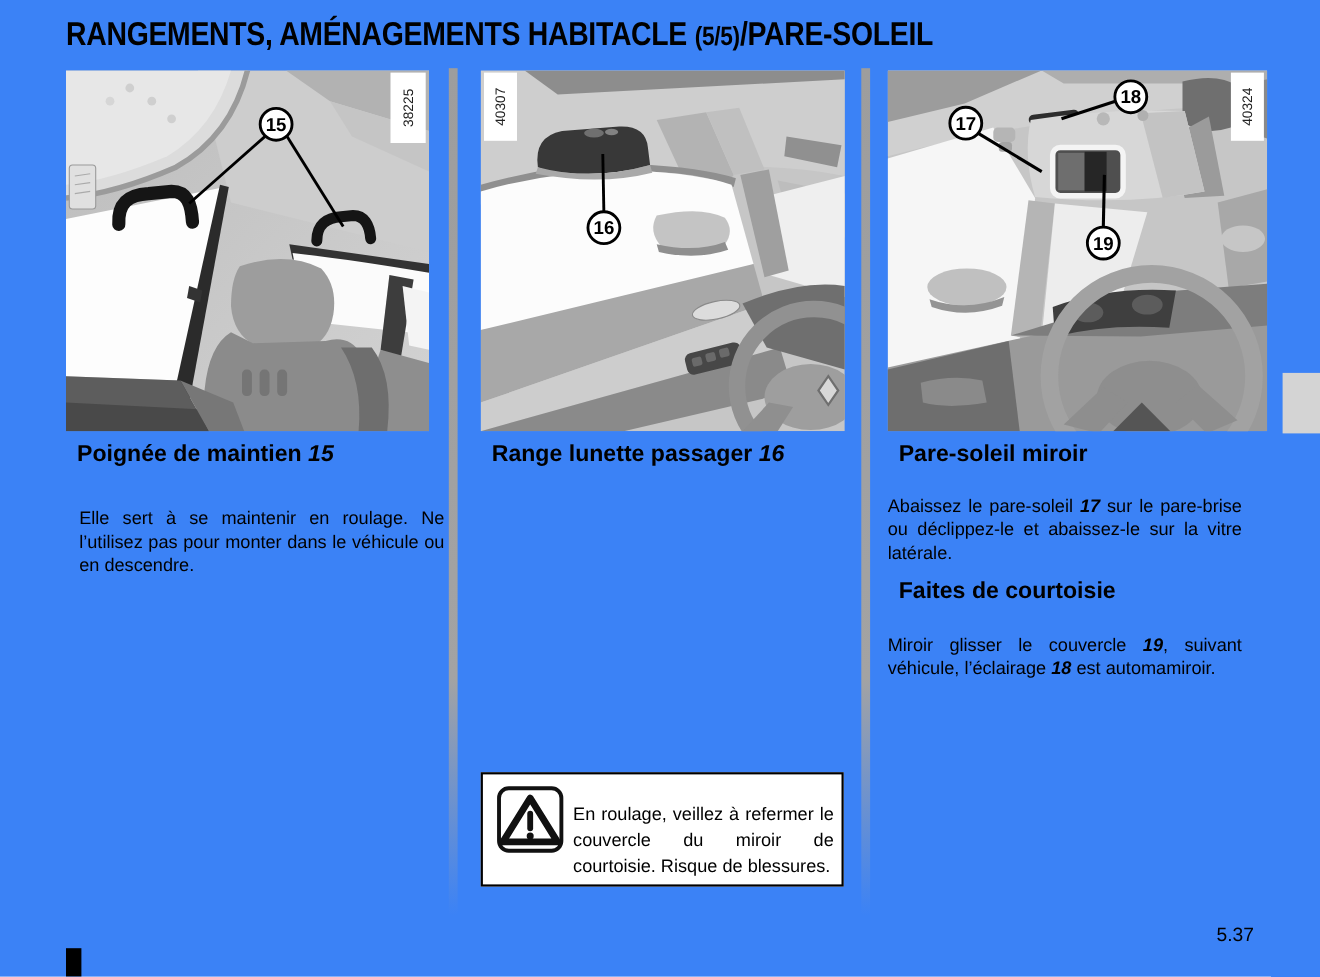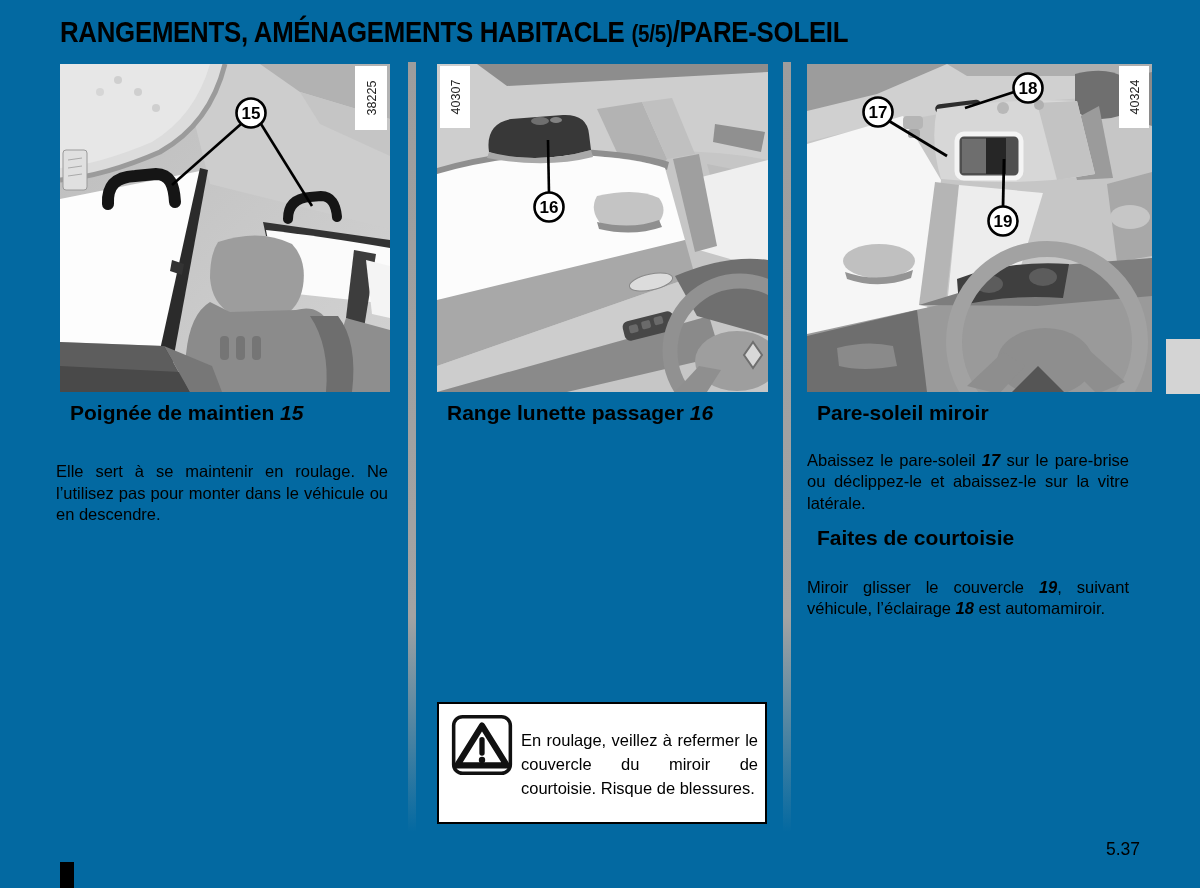--- a/index.html
+++ b/index.html
@@ -3,7 +3,7 @@
 <meta charset="utf-8">
 <style>
   html,body{margin:0;padding:0;background:#fff;}
-  .page{position:relative;width:1200px;height:888px;background:#0369a1;
+  .page{position:relative;width:1200px;height:888px;background:#3b82f6;
         font-family:"Liberation Sans",sans-serif;color:#000;overflow:hidden;}
 
   

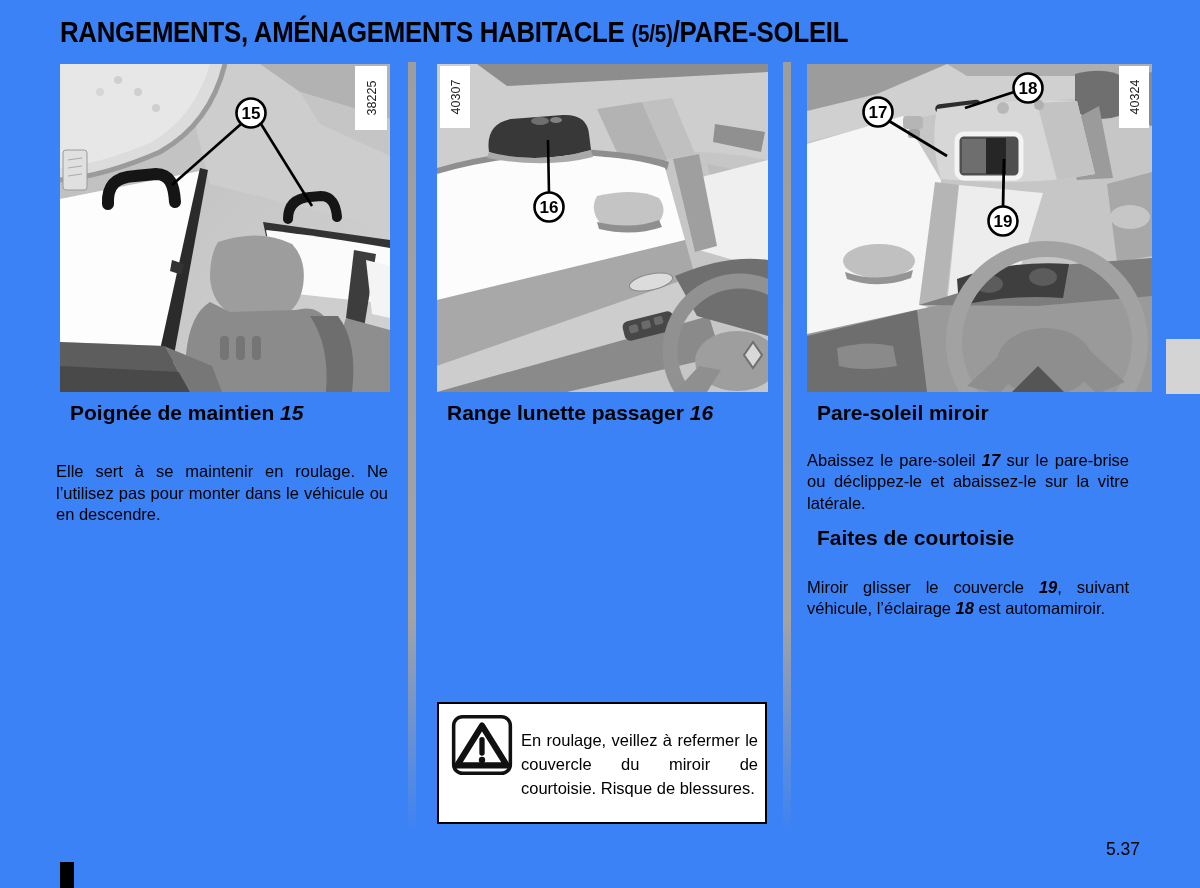--- a/index.html
+++ b/index.html
@@ -32,7 +32,7 @@
   .body-text .num{font-weight:bold;font-style:italic;}
 
   .h-handles{left:60px;top:401px;}
-  .p-handles{left:56px;top:433px;width:332px;margin-top:28px;}
+  .p-handles{left:72px;top:433px;width:332px;margin-top:28px;}
 
   .h-glasses{left:437px;top:401px;}
 

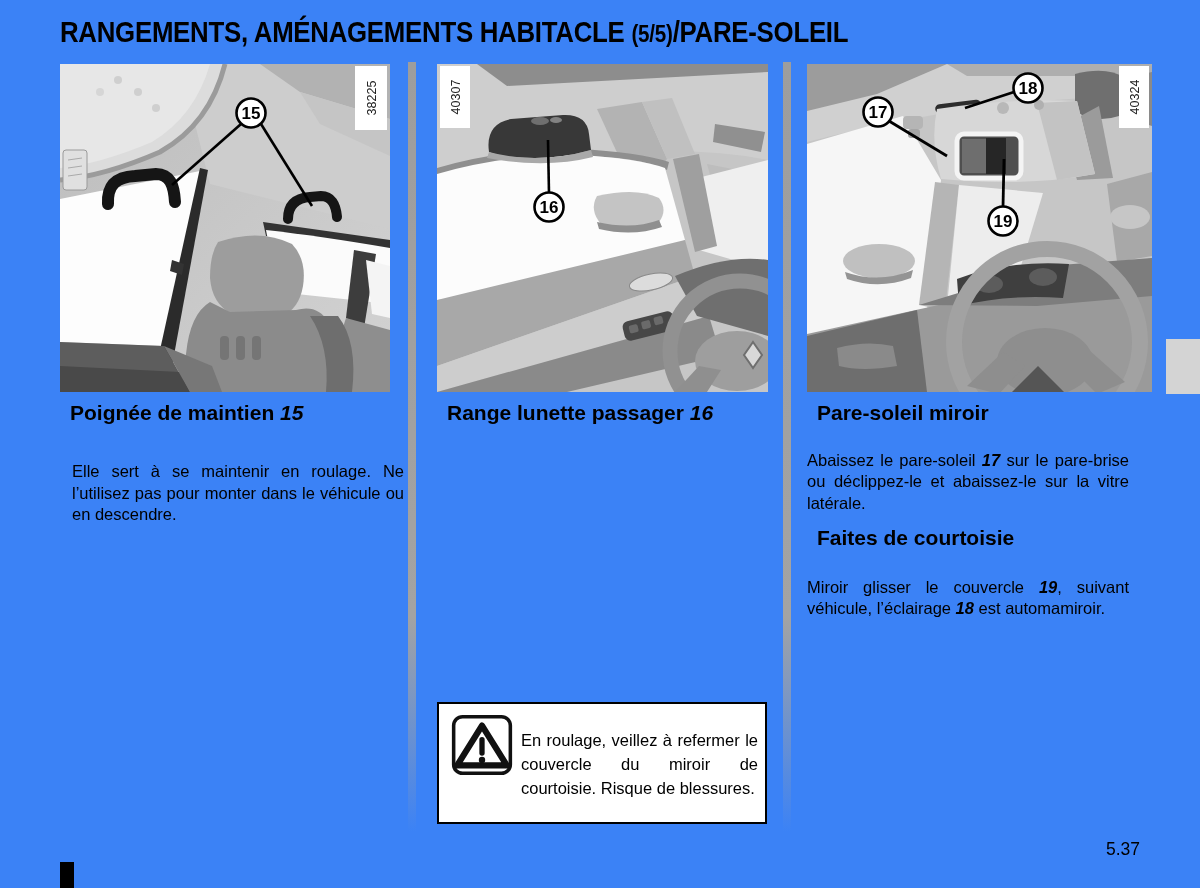--- a/index.html
+++ b/index.html
@@ -42,7 +42,7 @@
   .p-mirror{left:807px;top:560px;width:322px;}
 
   
-  .warning-box{position:absolute;left:437px;top:702px;width:330px;height:122px;
+  .warning-box{position:absolute;left:437px;top:702px;width:330px;height:104px;
                border:2px solid #000;box-sizing:border-box;background:#fff;}
   .warning-icon{position:absolute;left:12px;top:10px;width:62px;height:62px;}
   .warning-text{position:absolute;left:82px;top:7px;width:237px;

